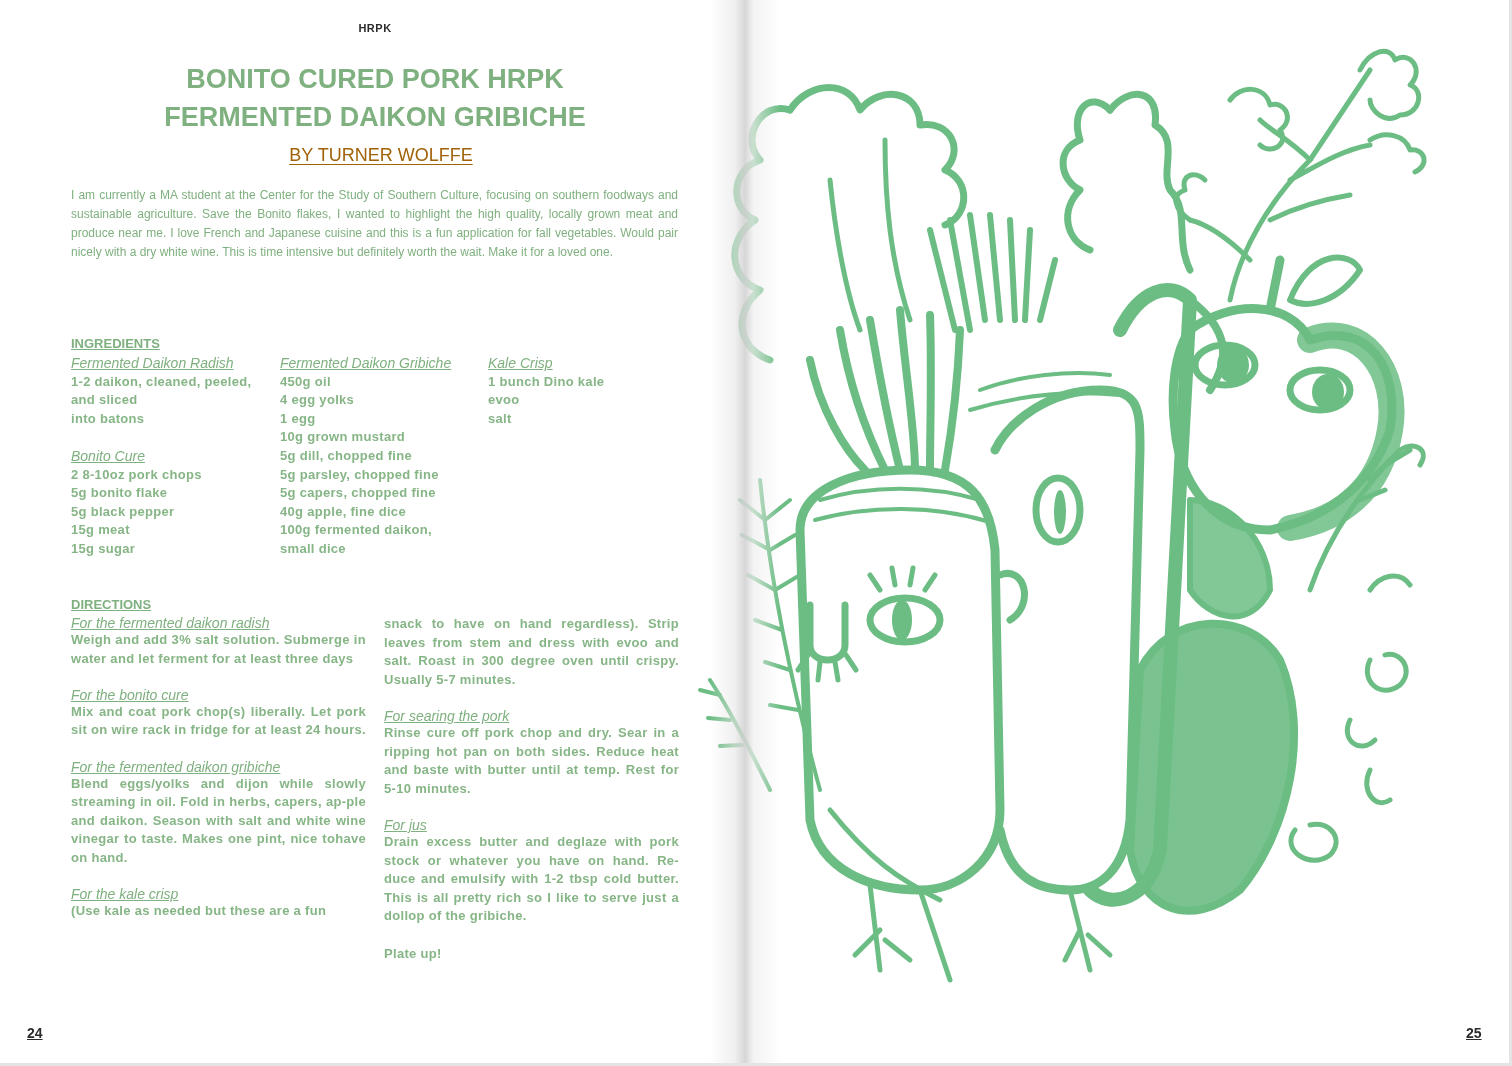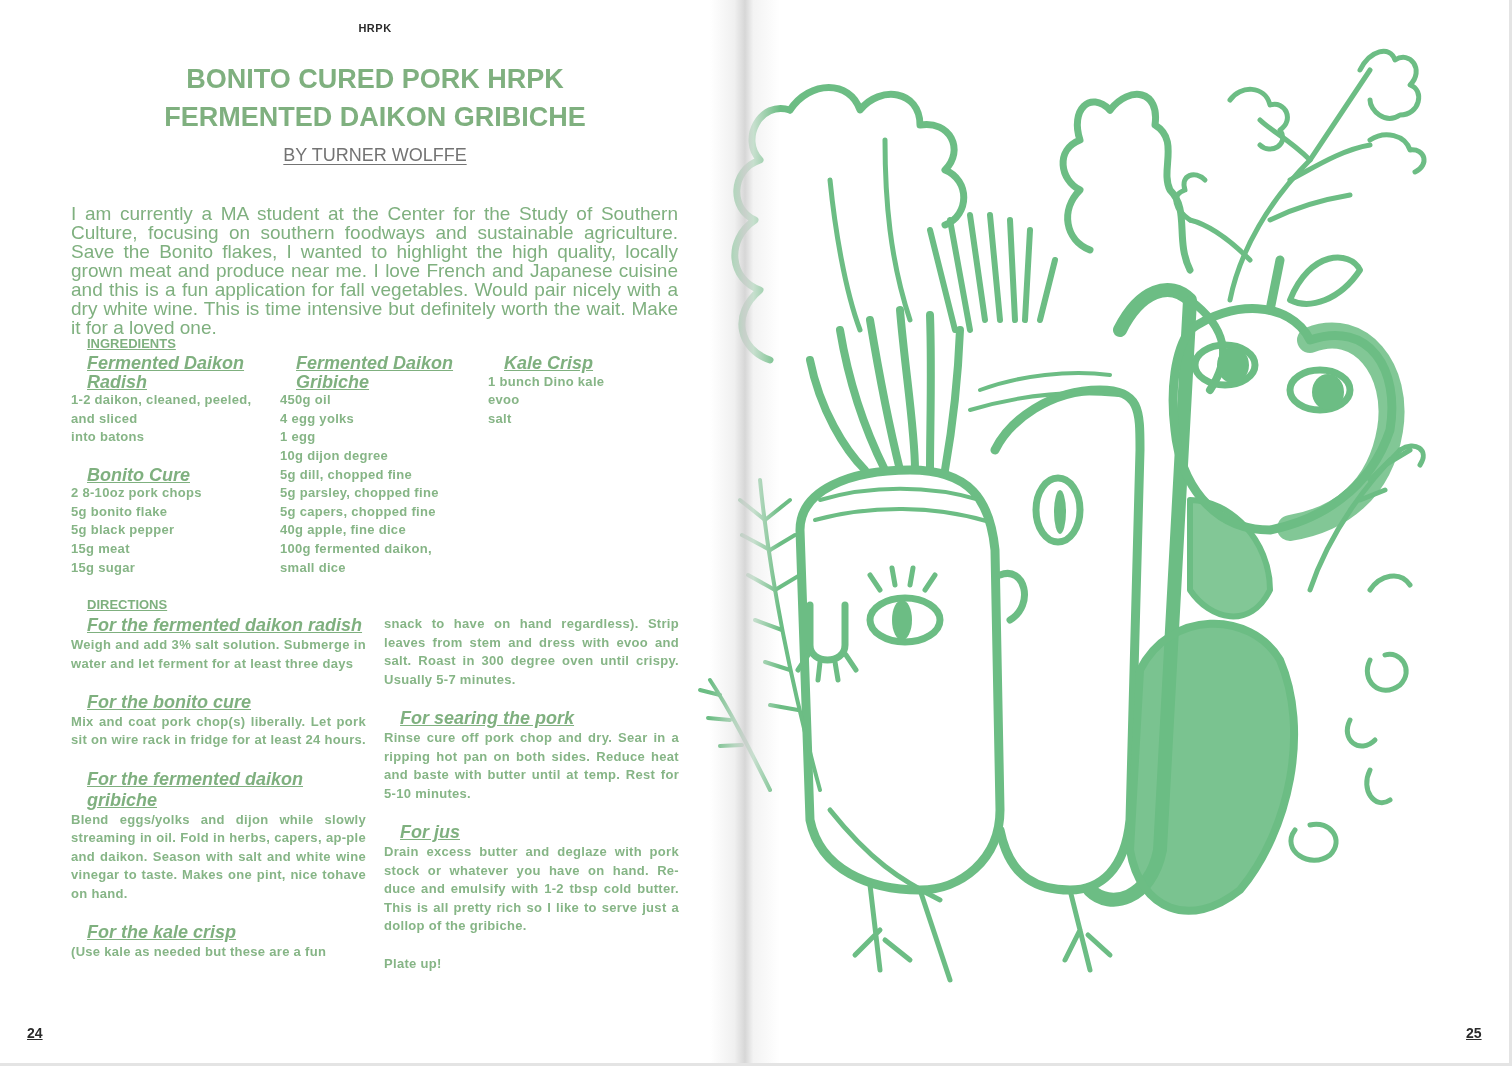--- a/index.html
+++ b/index.html
@@ -21,7 +21,7 @@
 
   .brand { position:absolute; left:0; width:750px; top:22px; text-align:center; font-size:11px; font-weight:bold; color:#2b2b2b; letter-spacing:0.5px; }
   .title { position:absolute; left:0; width:750px; top:60px; text-align:center; color:#7fb07f; font-weight:bold; font-size:27px; line-height:38px; }
-  .byline { position:absolute; left:0; width:750px; top:145px; text-align:center; color:#737373; font-size:18px; text-decoration:underline; text-underline-offset:3px; }
+  .byline { position:absolute; left:6px; width:750px; top:145px; text-align:center; color:#a16207; font-size:18px; text-decoration:underline; text-underline-offset:3px; }
 
   .intro {
     position:absolute; left:71px; top:204px; width:607px;

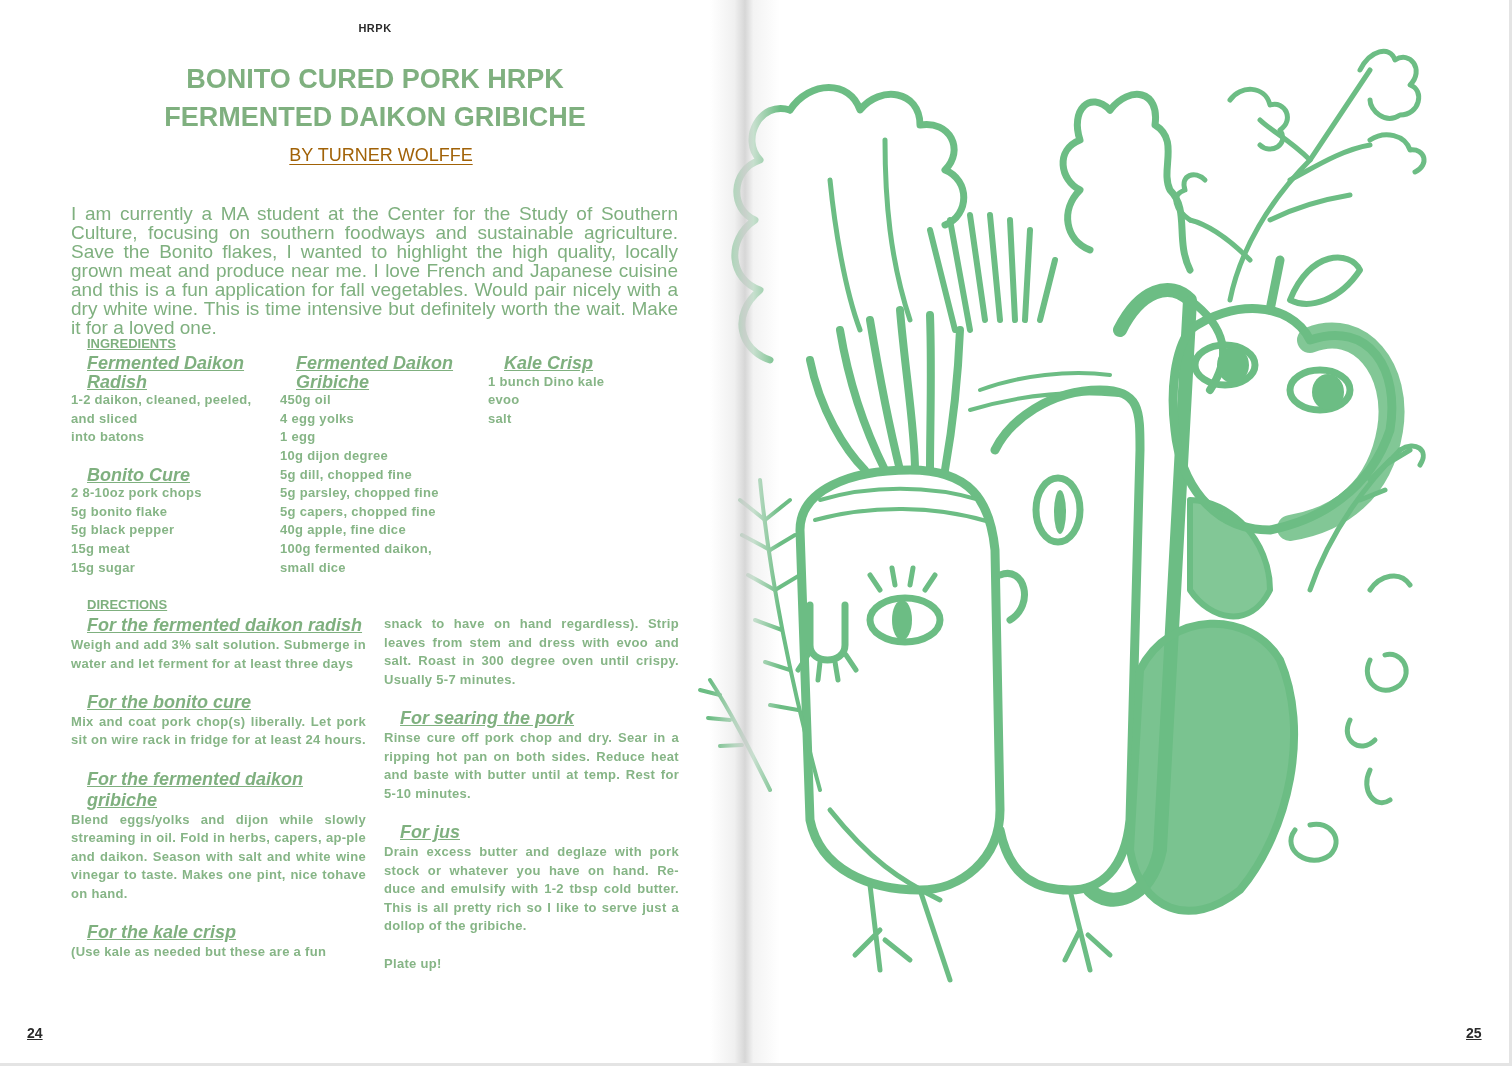--- a/index.html
+++ b/index.html
@@ -24,8 +24,8 @@
   .byline { position:absolute; left:6px; width:750px; top:145px; text-align:center; color:#a16207; font-size:18px; text-decoration:underline; text-underline-offset:3px; }
 
   .intro {
-    position:absolute; left:71px; top:204px; width:607px;
-    color:#7fb07f; font-size:19px; line-height:19px; text-align:justify;
+    position:absolute; left:71px; top:186px; width:607px;
+    color:#7fb07f; font-size:12px; line-height:19px; text-align:justify;
   }
 
   .green { color:#7fb07f;margin-left:16px; }

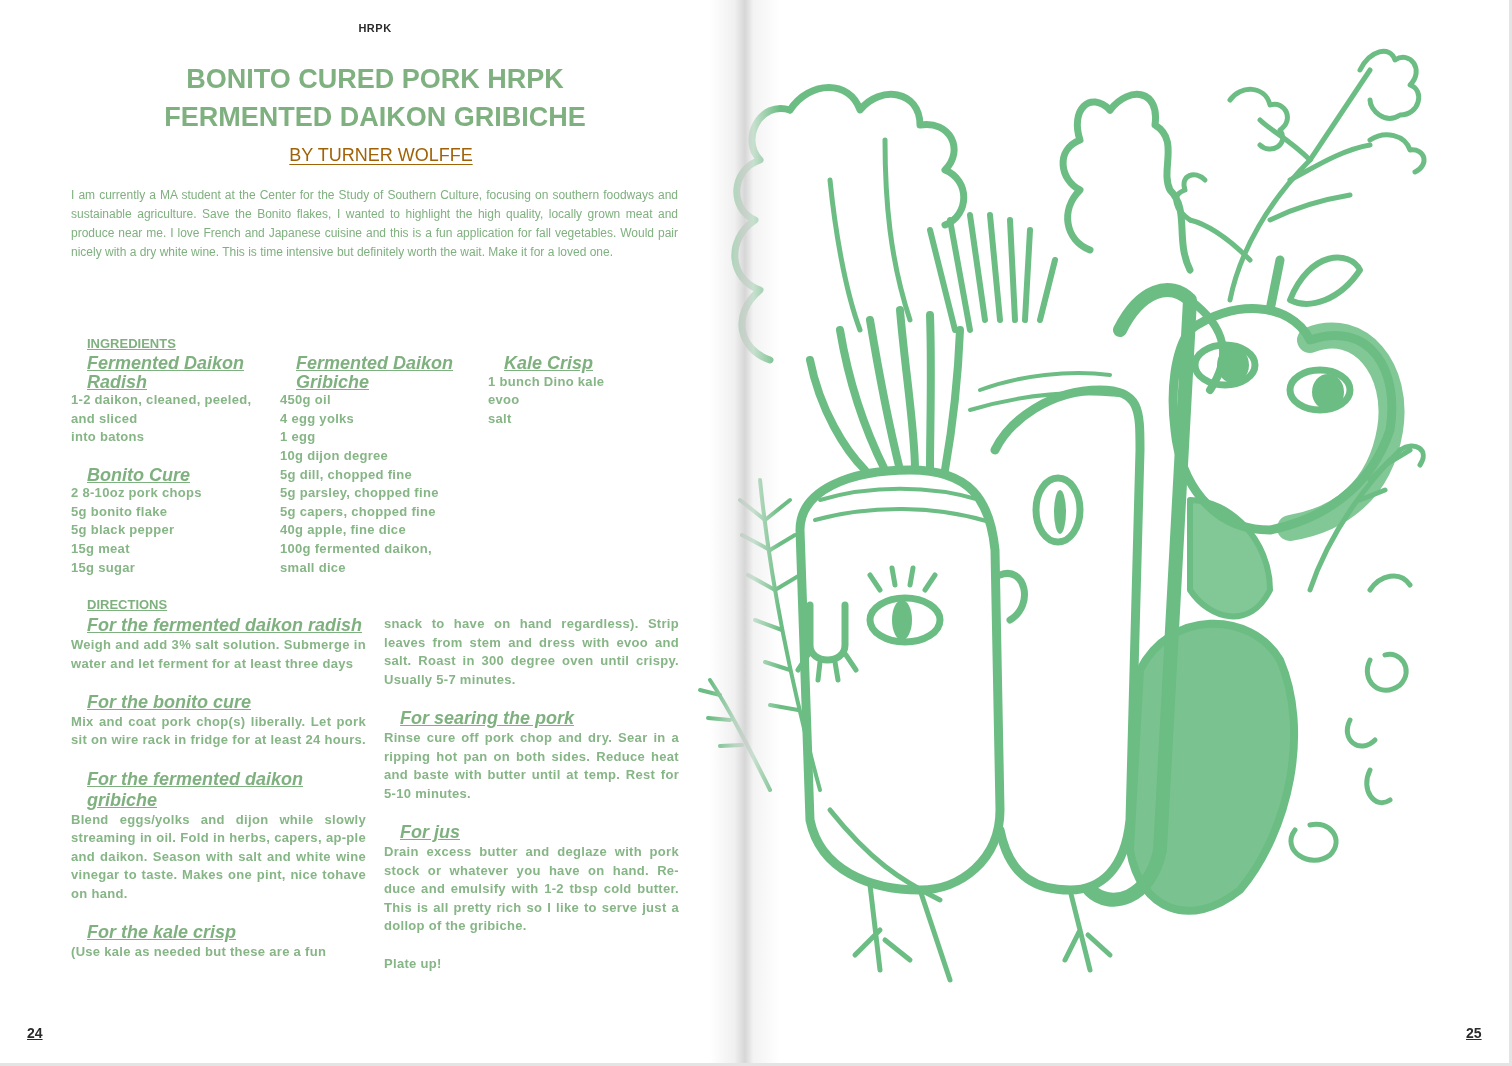--- a/index.html
+++ b/index.html
@@ -28,7 +28,7 @@
     color:#7fb07f; font-size:12px; line-height:19px; text-align:justify;
   }
 
-  .green { color:#7fb07f;margin-left:16px; }
+  .green { color:#7fb07f; }
   .section-label { font-weight:bold; text-decoration:underline; font-size:13px; }
   .sub-label { font-style:italic; font-weight:bold; text-decoration:underline; font-size:18px; }
   .ing-line { font-size:13px; font-weight:bold; line-height:18.6px; color:#86b586; letter-spacing:0.3px; }

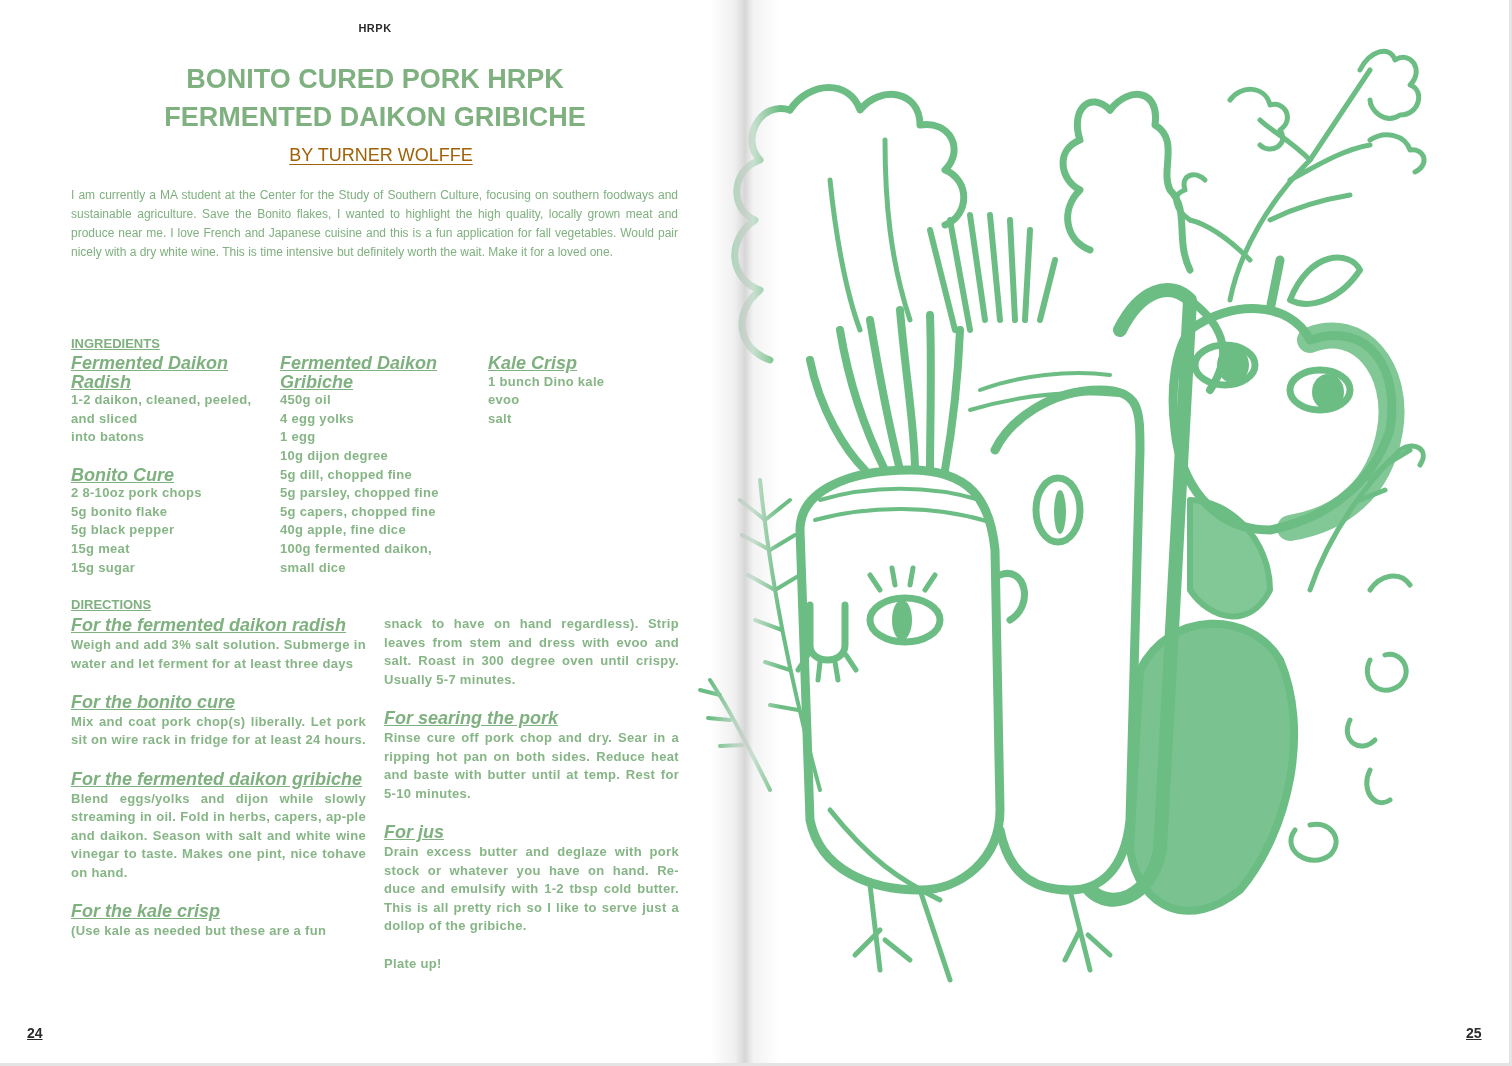--- a/index.html
+++ b/index.html
@@ -30,7 +30,7 @@
 
   .green { color:#7fb07f; }
   .section-label { font-weight:bold; text-decoration:underline; font-size:13px; }
-  .sub-label { font-style:italic; font-weight:bold; text-decoration:underline; font-size:18px; }
+  .sub-label { font-style:italic; font-weight:normal; text-decoration:underline; font-size:14px; }
   .ing-line { font-size:13px; font-weight:bold; line-height:18.6px; color:#86b586; letter-spacing:0.3px; }
 
   .ing-heading { position:absolute; left:71px; top:336px; }

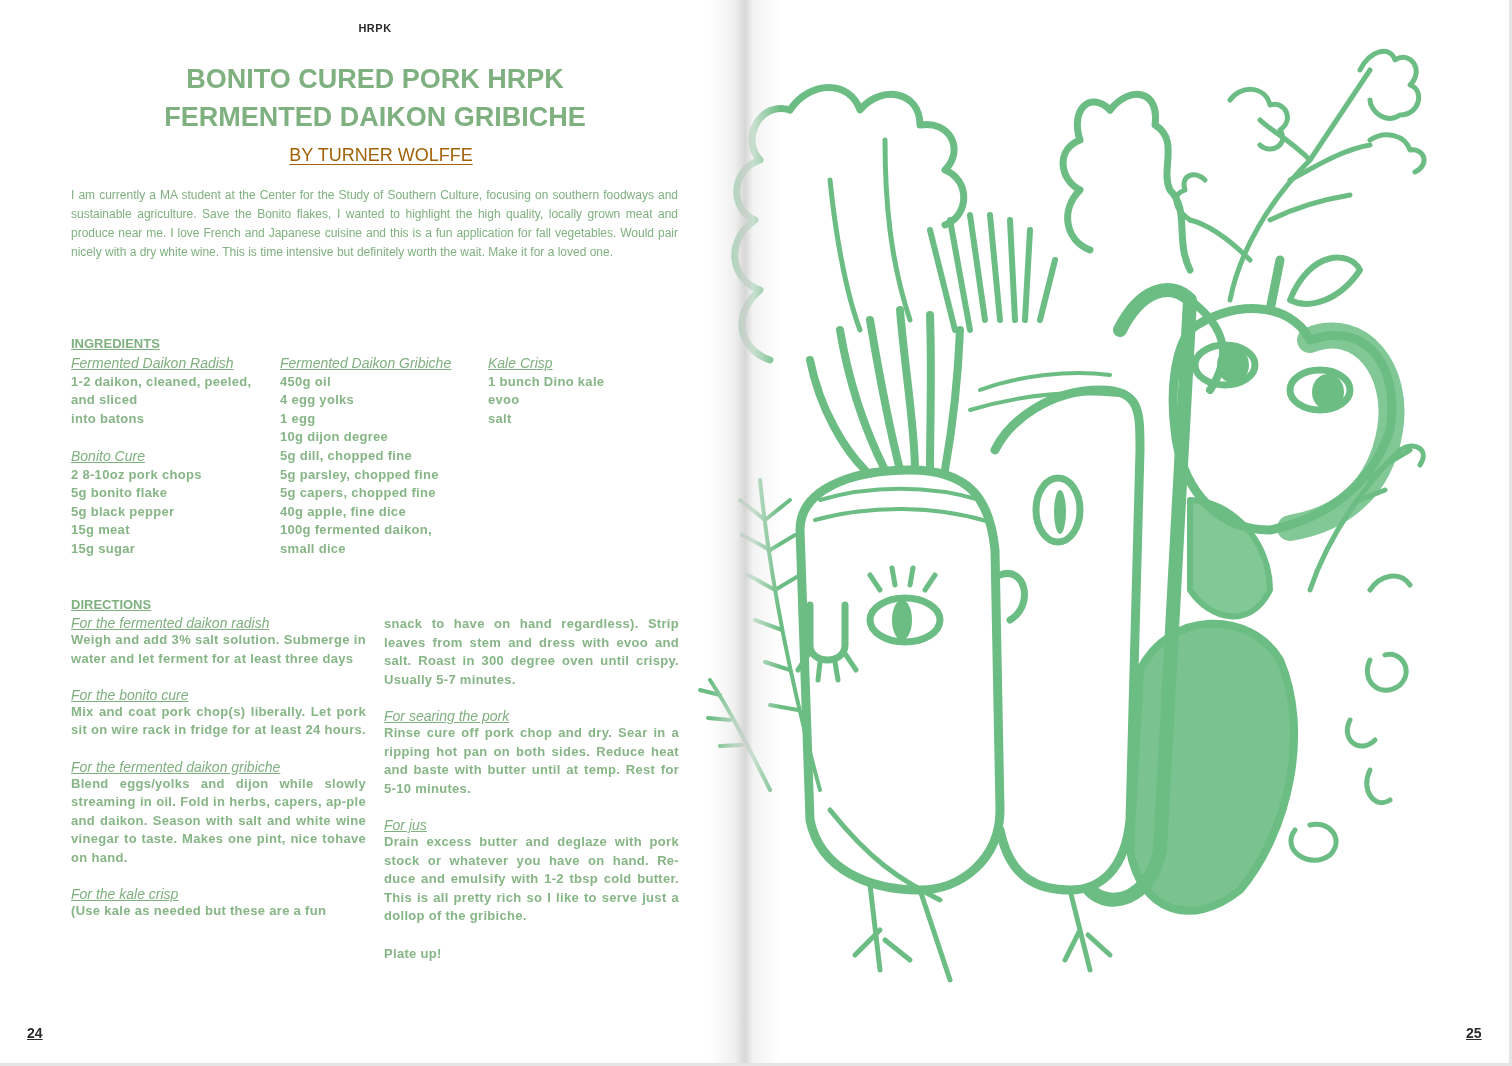--- a/index.html
+++ b/index.html
@@ -91,7 +91,7 @@
       <div class="ing-line">450g oil</div>
       <div class="ing-line">4 egg yolks</div>
       <div class="ing-line">1 egg</div>
-      <div class="ing-line">10g dijon degree</div>
+      <div class="ing-line">10g grown mustard</div>
       <div class="ing-line">5g dill, chopped fine</div>
       <div class="ing-line">5g parsley, chopped fine</div>
       <div class="ing-line">5g capers, chopped fine</div>

